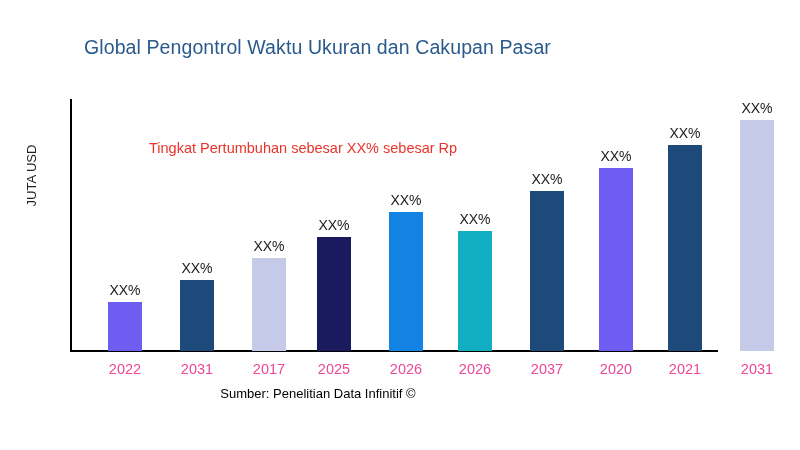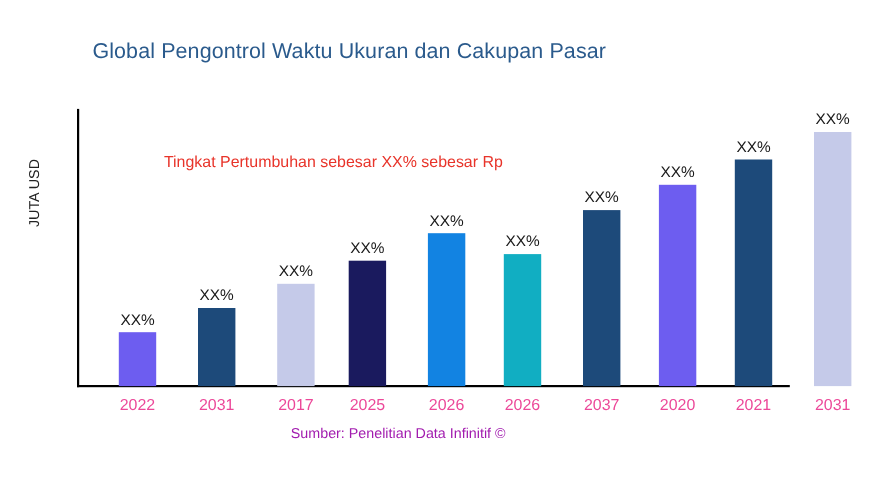--- a/index.html
+++ b/index.html
@@ -122,8 +122,7 @@
     width: 636px;
     text-align: center;
     font-size: 13px;
-    color: #a21caf;
-    padding-left: 44px;
+    color: #000000;
   }
 </style>
 </head>

